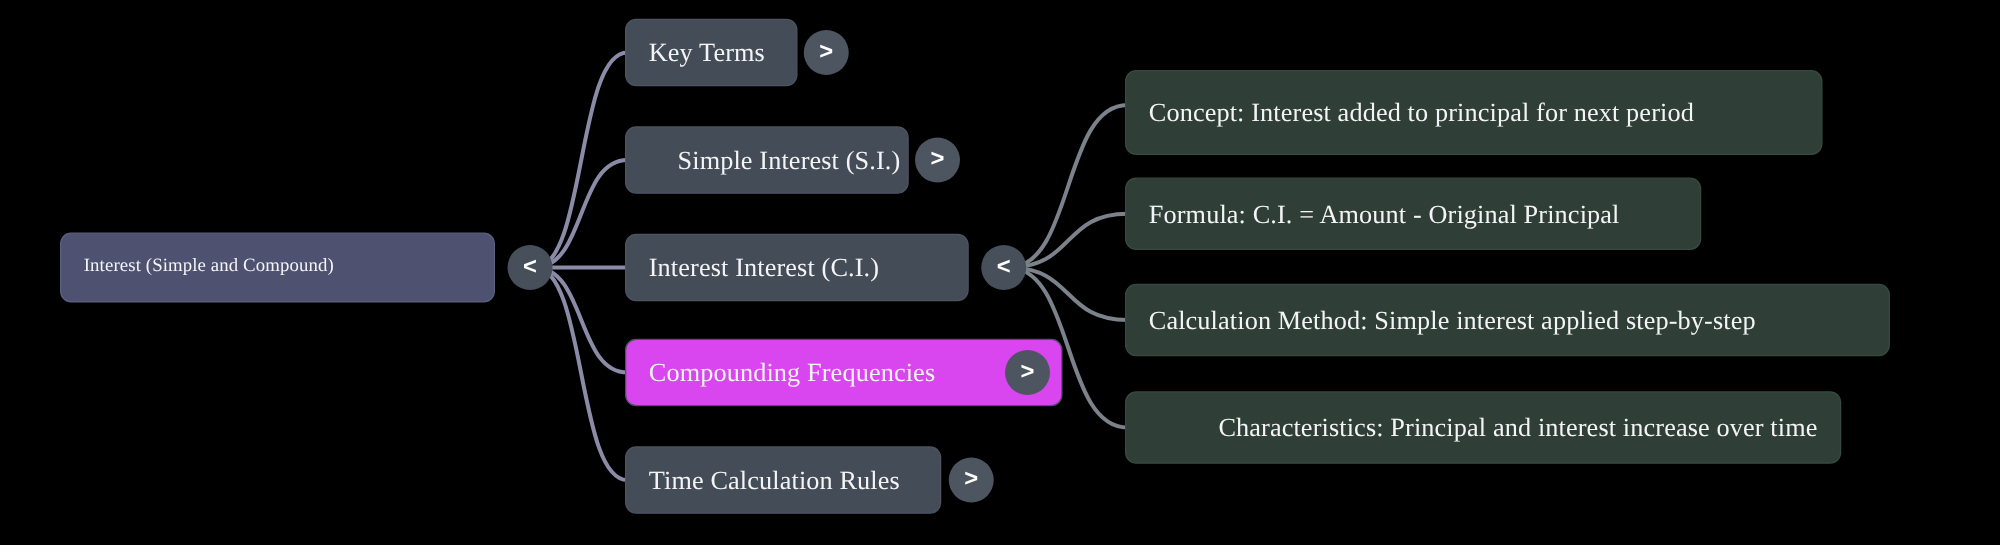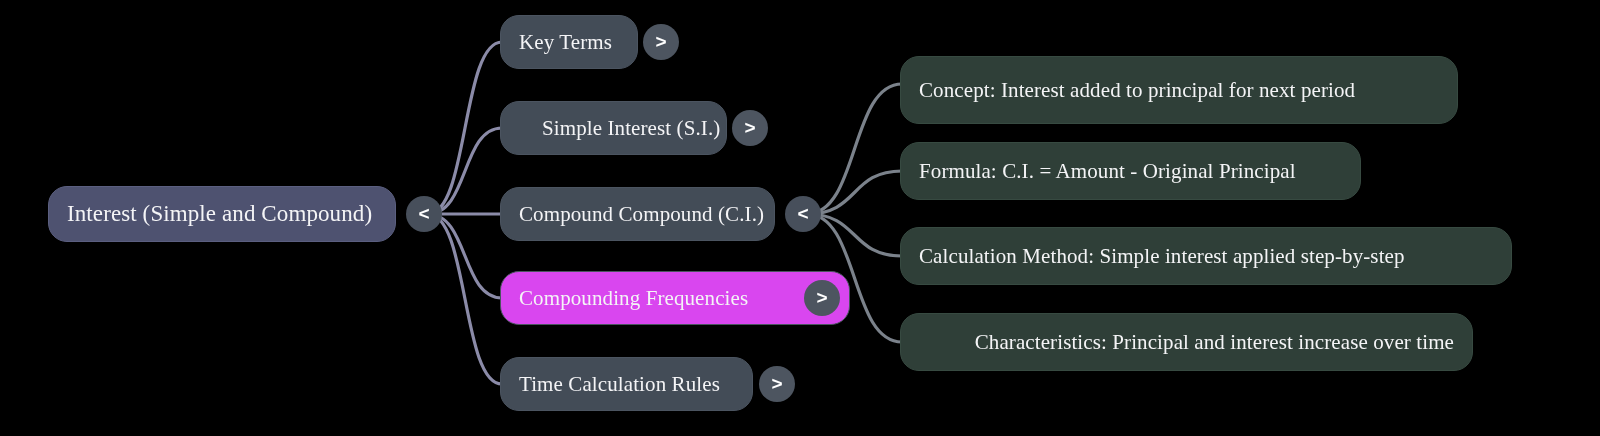--- a/index.html
+++ b/index.html
@@ -32,7 +32,7 @@
     box-sizing: border-box;
     display: flex;
     align-items: center;
-    border-radius: 19px;
+    border-radius: 9px;
     color: #f4f4f6;
     font-size: 21px;
     line-height: 1.15;

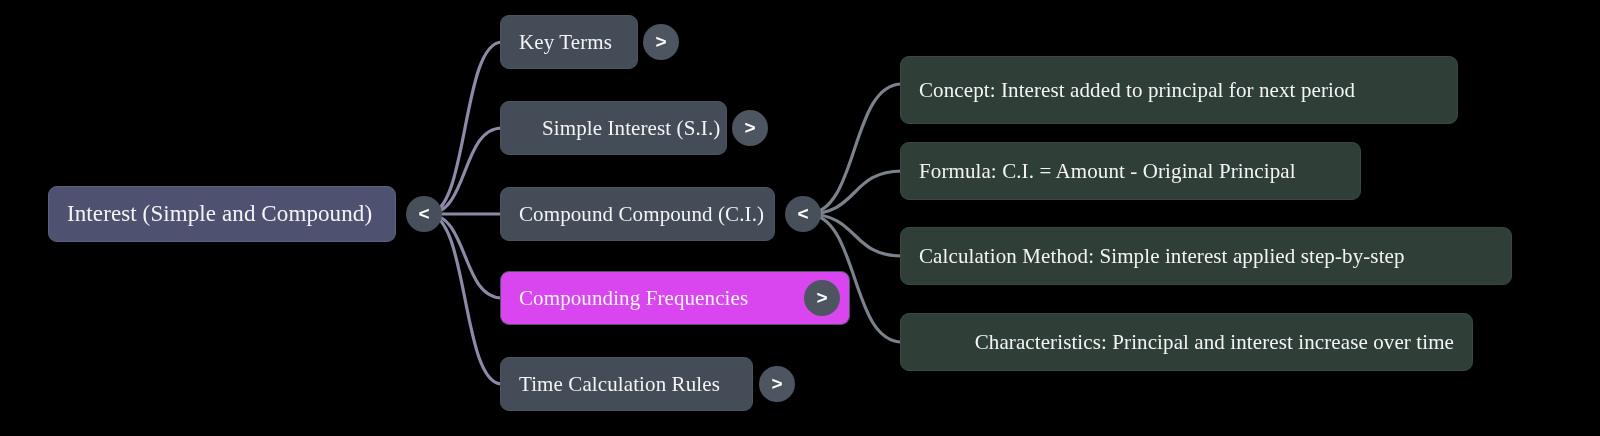--- a/index.html
+++ b/index.html
@@ -43,7 +43,7 @@
   .node.root {
     background: #4e5270;
     border: 1px solid #5b5f80;
-    font-size: 23px;
+    font-size: 15px;
   }
   .node.branch {
     background: #434c57;

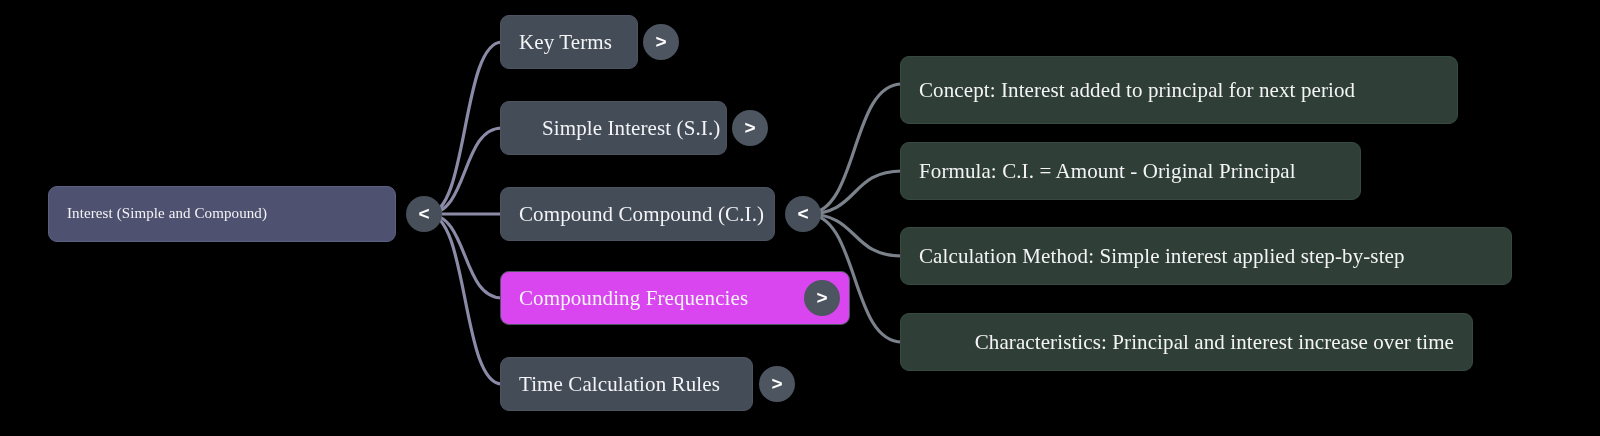--- a/index.html
+++ b/index.html
@@ -120,7 +120,7 @@
   </div>
 
   <div class="node branch" id="node-b2" style="left: 500px; top: 187px; width: 275px; height: 54px; background: rgb(67, 76, 87);">
-    <span class="node-label">Compound Compound (C.I.)</span>
+    <span class="node-label">Interest Interest (C.I.)</span>
   </div>
   <div class="badge collapse-badge" id="badge-b2" style="left: 785px; top: 196px;">
     <span class="badge-glyph">&lt;</span>

